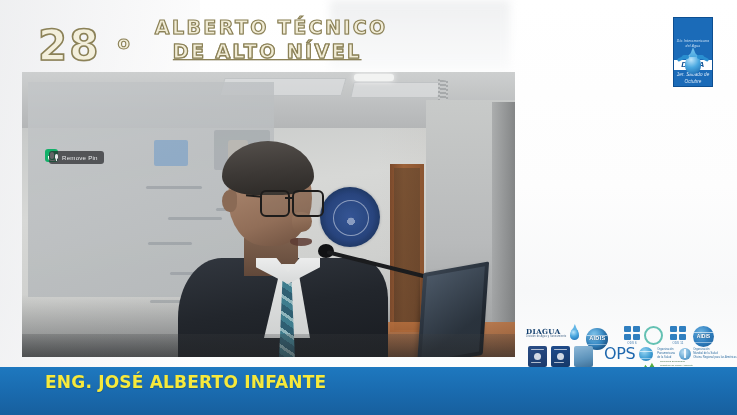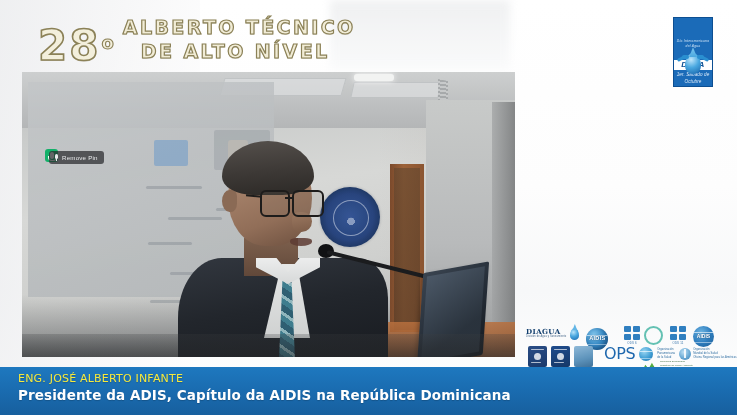--- a/index.html
+++ b/index.html
@@ -56,7 +56,7 @@
   .title-row-1 {
     display: flex;
     align-items: flex-end;
-    gap: 0px;
+    gap: 16px;
   }
   .num-28 {
     font-family: "DejaVu Sans", sans-serif;

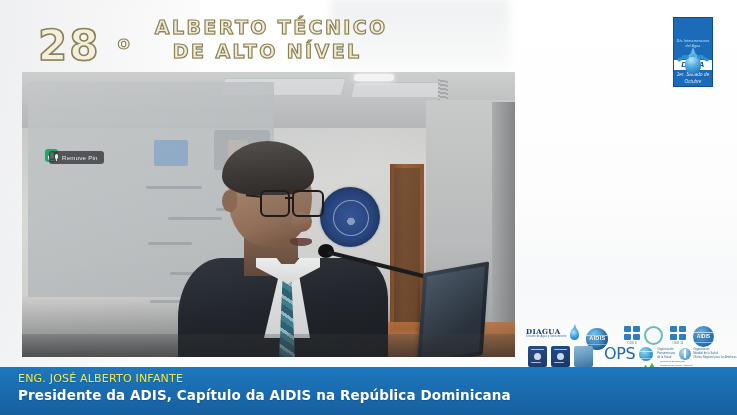--- a/index.html
+++ b/index.html
@@ -93,7 +93,7 @@
     white-space: nowrap;
     line-height: 1.25;
   }
-  .title-l2 { margin-left: 18px; }
+  .title-l2 { margin-left: 18px; text-decoration: underline; }
 
   
   .dia-logo {

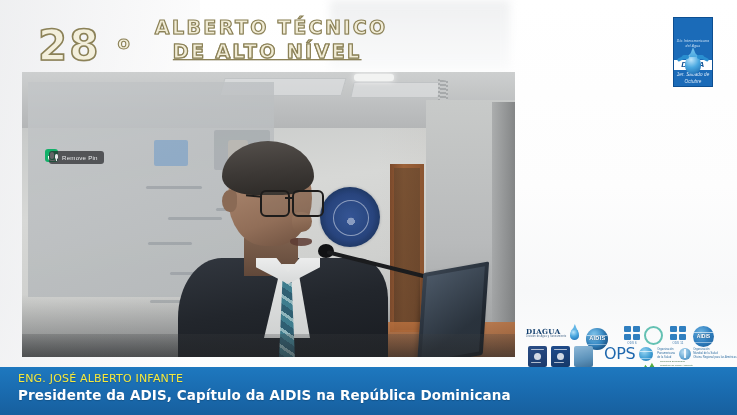--- a/index.html
+++ b/index.html
@@ -763,12 +763,13 @@
   }
   .banner-name {
     font-family: "DejaVu Sans", sans-serif;
-    font-size: 11px;
-    font-weight: 400;
+    font-size: 17px;
+    font-weight: 700;
     color: #f6e93c;
     letter-spacing: .2px;
     line-height: 1.25;
     text-shadow: 0 1px 1px rgba(0,0,0,.18);
+    margin-left: 27px;
   }
   .banner-role {
     font-family: "DejaVu Sans", sans-serif;

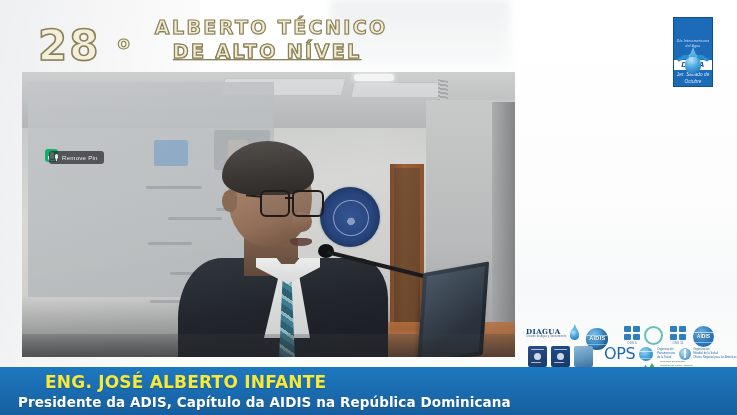--- a/index.html
+++ b/index.html
@@ -968,7 +968,6 @@
 
   <div class="name-banner">
     <div class="banner-name">ENG. JOSÉ ALBERTO INFANTE</div>
-    <div class="banner-role">Presidente da ADIS, Capítulo da AIDIS na República Dominicana</div>
   </div>
 
 </div>

